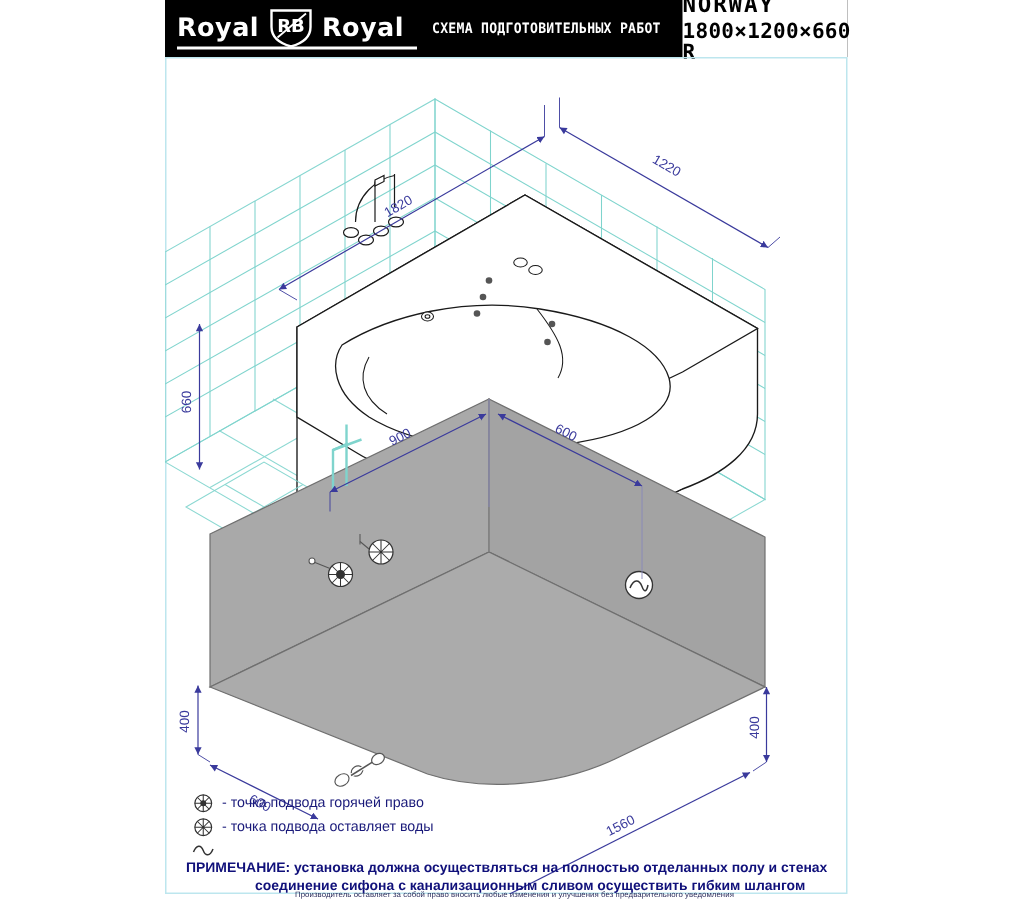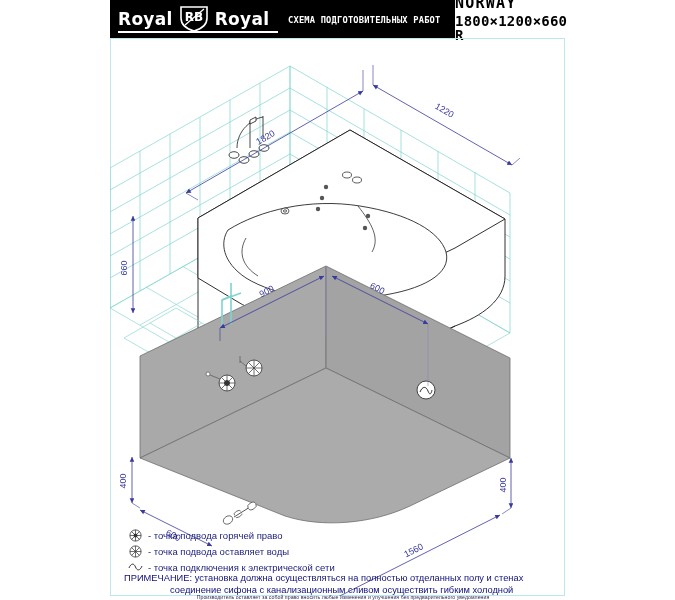--- a/index.html
+++ b/index.html
@@ -337,7 +337,6 @@
           <path d="M1 6 C3 1 6 1 7.5 5 C9 9 12 9 14 4" fill="none" stroke="#333" stroke-width="1"></path>
         </svg>
       </span>
-      <span class="leg-txt">- точка подключения к электрической сети</span>
     </div>
   </div>
 

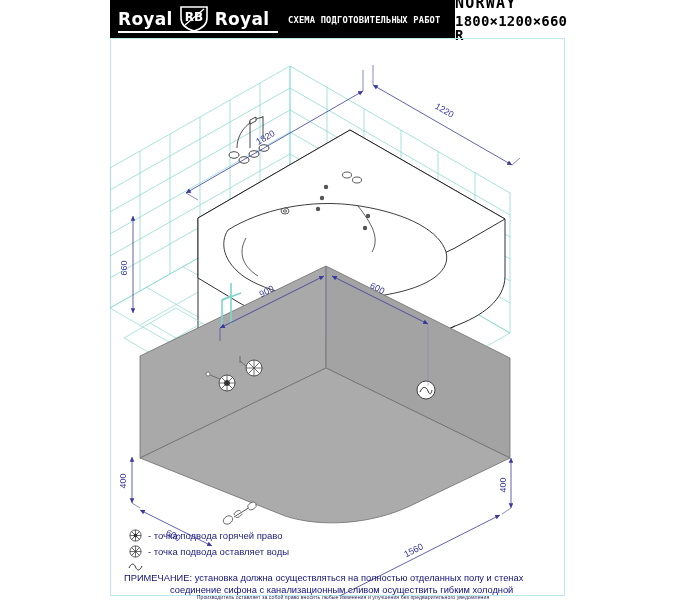--- a/index.html
+++ b/index.html
@@ -66,7 +66,7 @@
   
   .note{
     position:absolute;left:124px;top:573px;width:438px;
-    font-size:9.3px;font-weight:normal;color:#10107a;line-height:11.5px;
+    font-size:9.3px;font-weight:bold;color:#10107a;line-height:11.5px;
   }
   .note .l2{display:block;padding-left:46px;}
   .disclaimer{

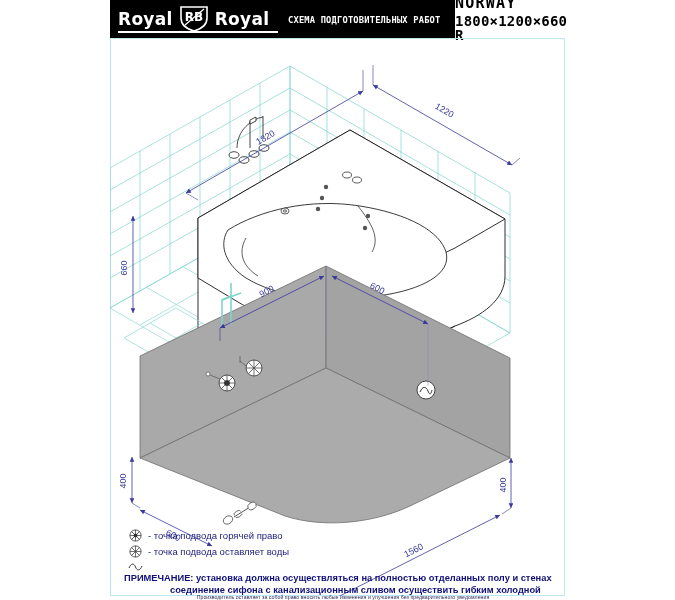--- a/index.html
+++ b/index.html
@@ -342,7 +342,7 @@
 
   <div class="note">
     <span>ПРИМЕЧАНИЕ: установка должна осуществляться на полностью отделанных полу и стенах</span>
-    <span class="l2">соединение сифона с канализационным сливом осуществить гибким холодной</span>
+    <span class="l2">соединение сифона с канализационным сливом осуществить гибким шлангом</span>
   </div>
   <div class="disclaimer">Производитель оставляет за собой право вносить любые изменения и улучшения без предварительного уведомления</div>
 

